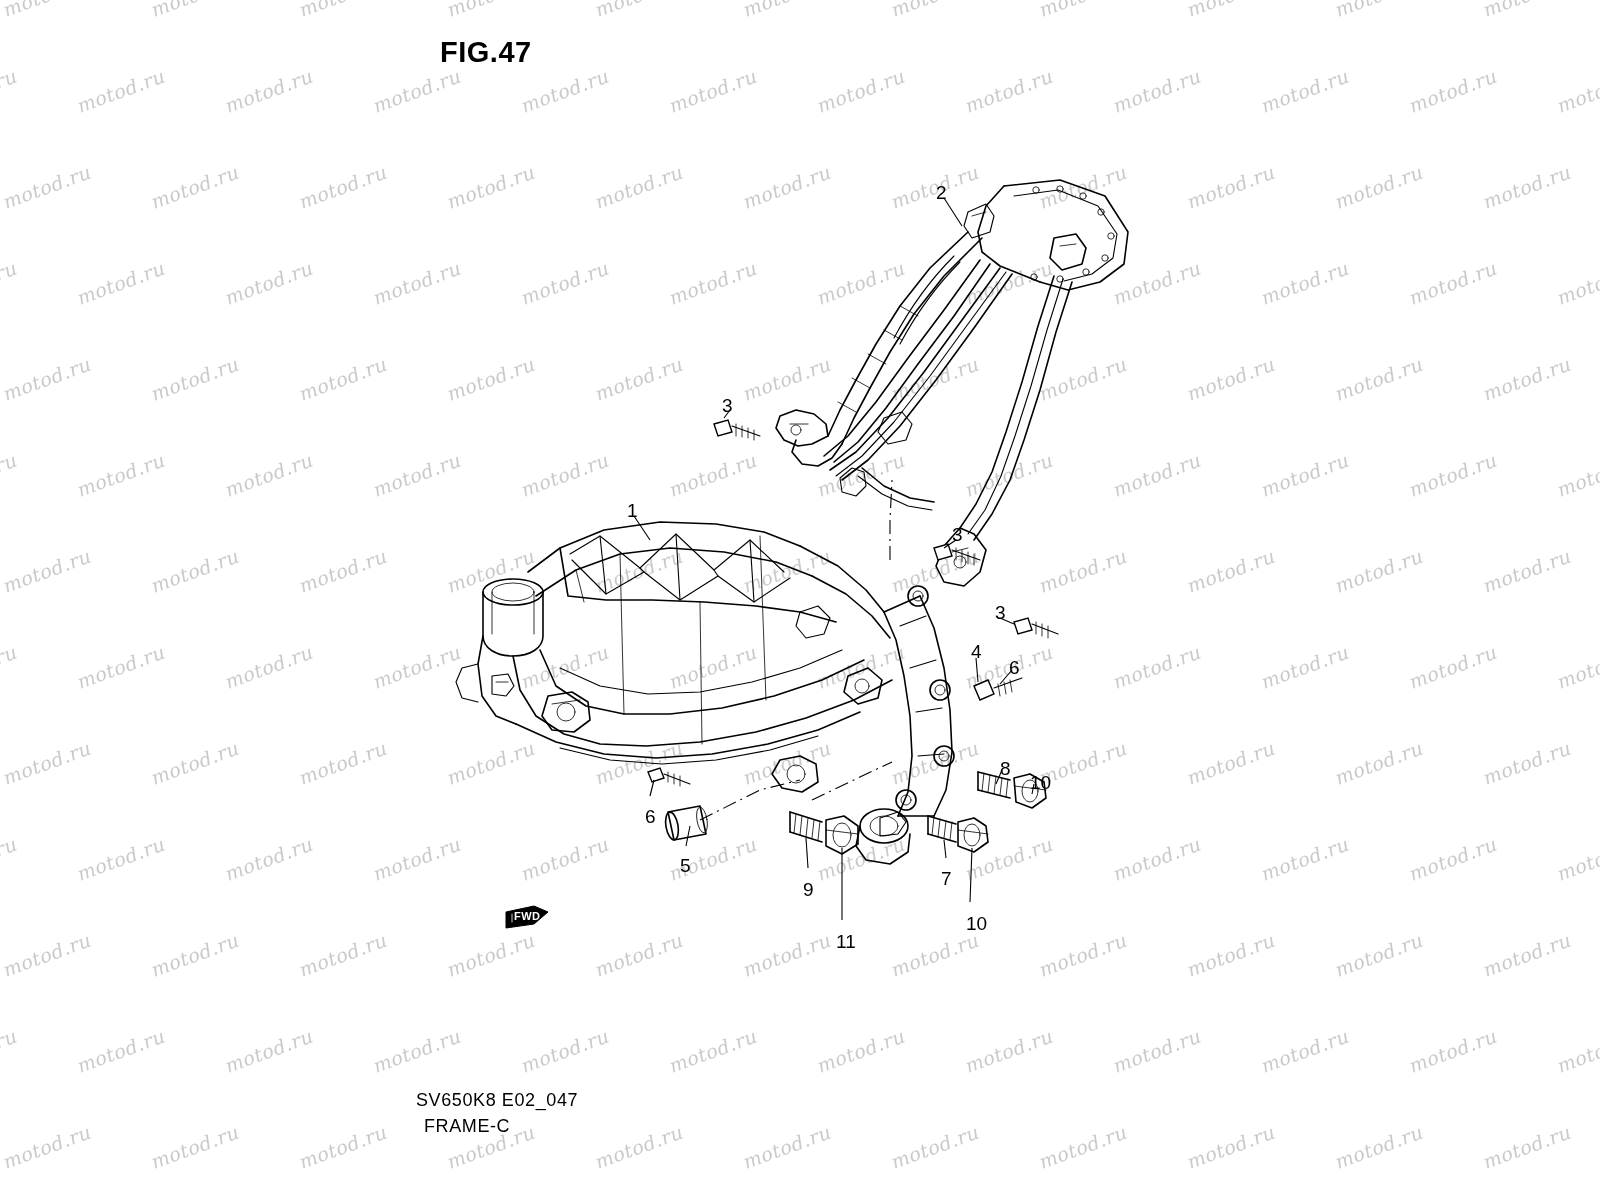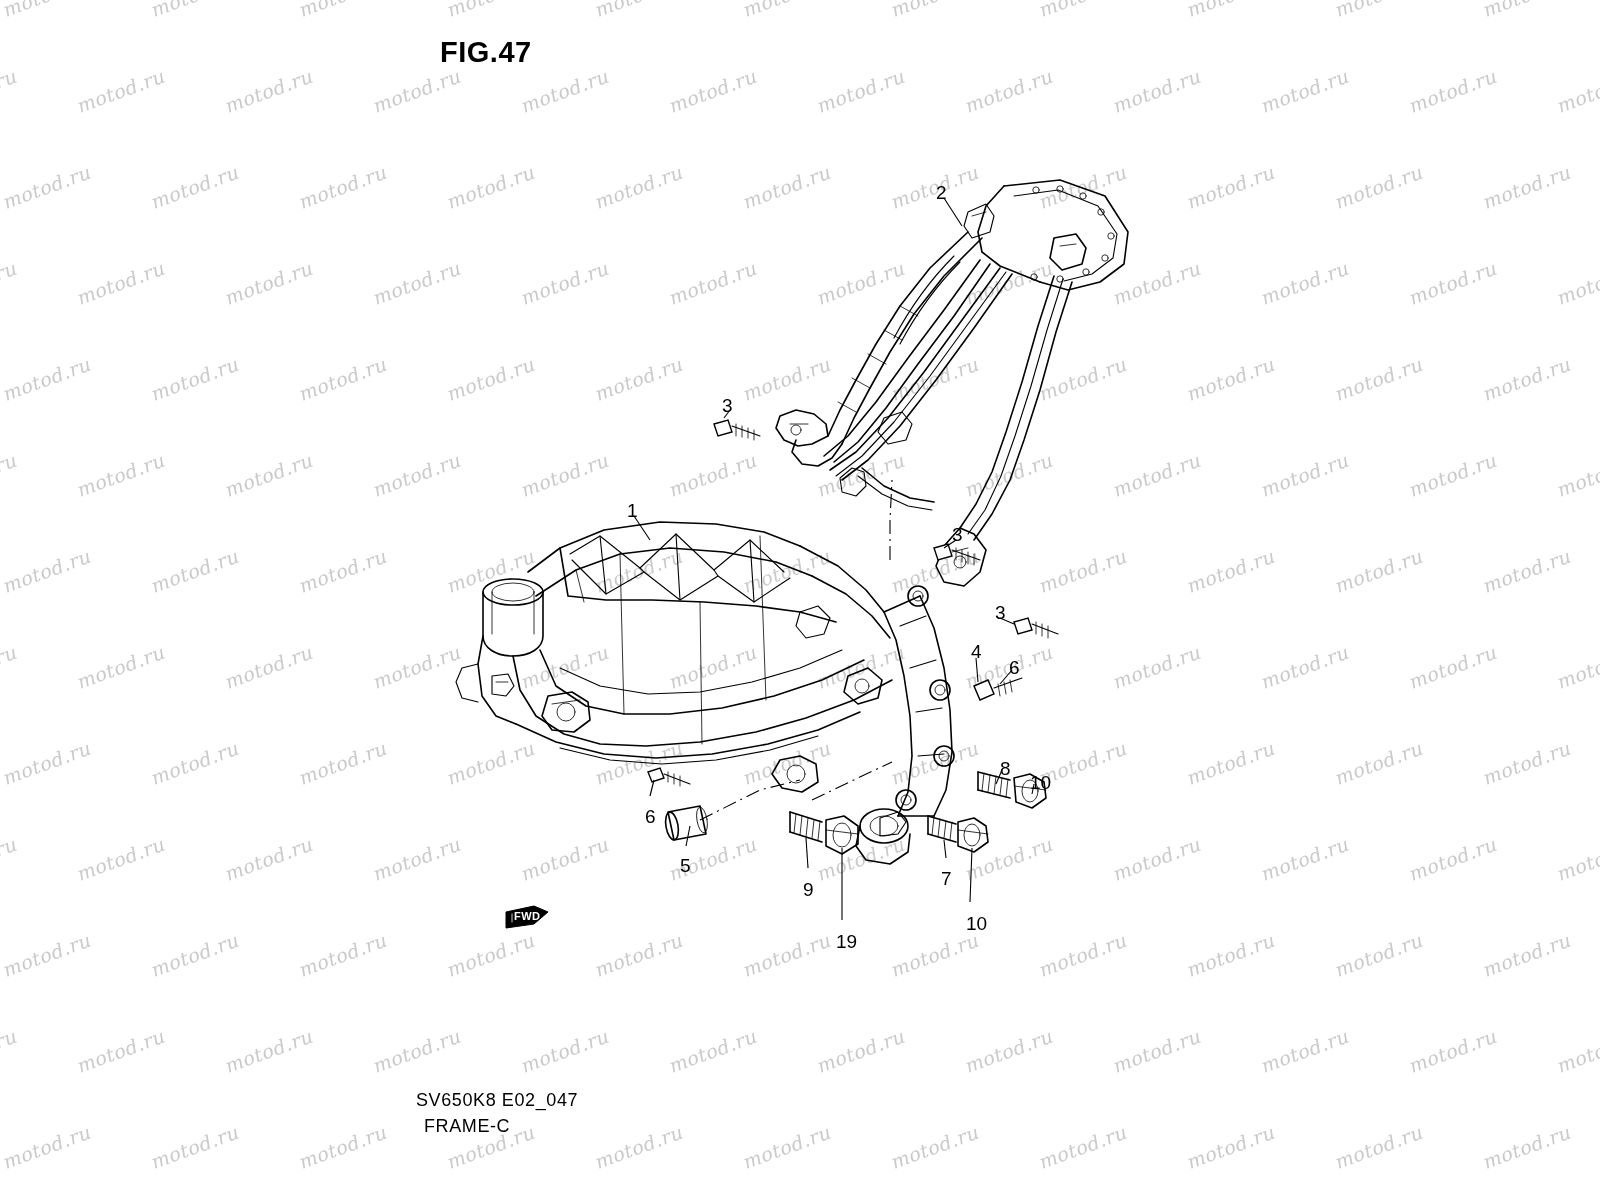--- a/index.html
+++ b/index.html
@@ -541,7 +541,7 @@
       <div class="callout" style="left: 803px; top: 879px;">9</div>
       <div class="callout" style="left: 1030px; top: 772px;">10</div>
       <div class="callout" style="left: 966px; top: 913px;">10</div>
-      <div class="callout" style="left: 836px; top: 931px;">19</div>
+      <div class="callout" style="left: 836px; top: 931px;">11</div>
     </div>
 
 </div>

